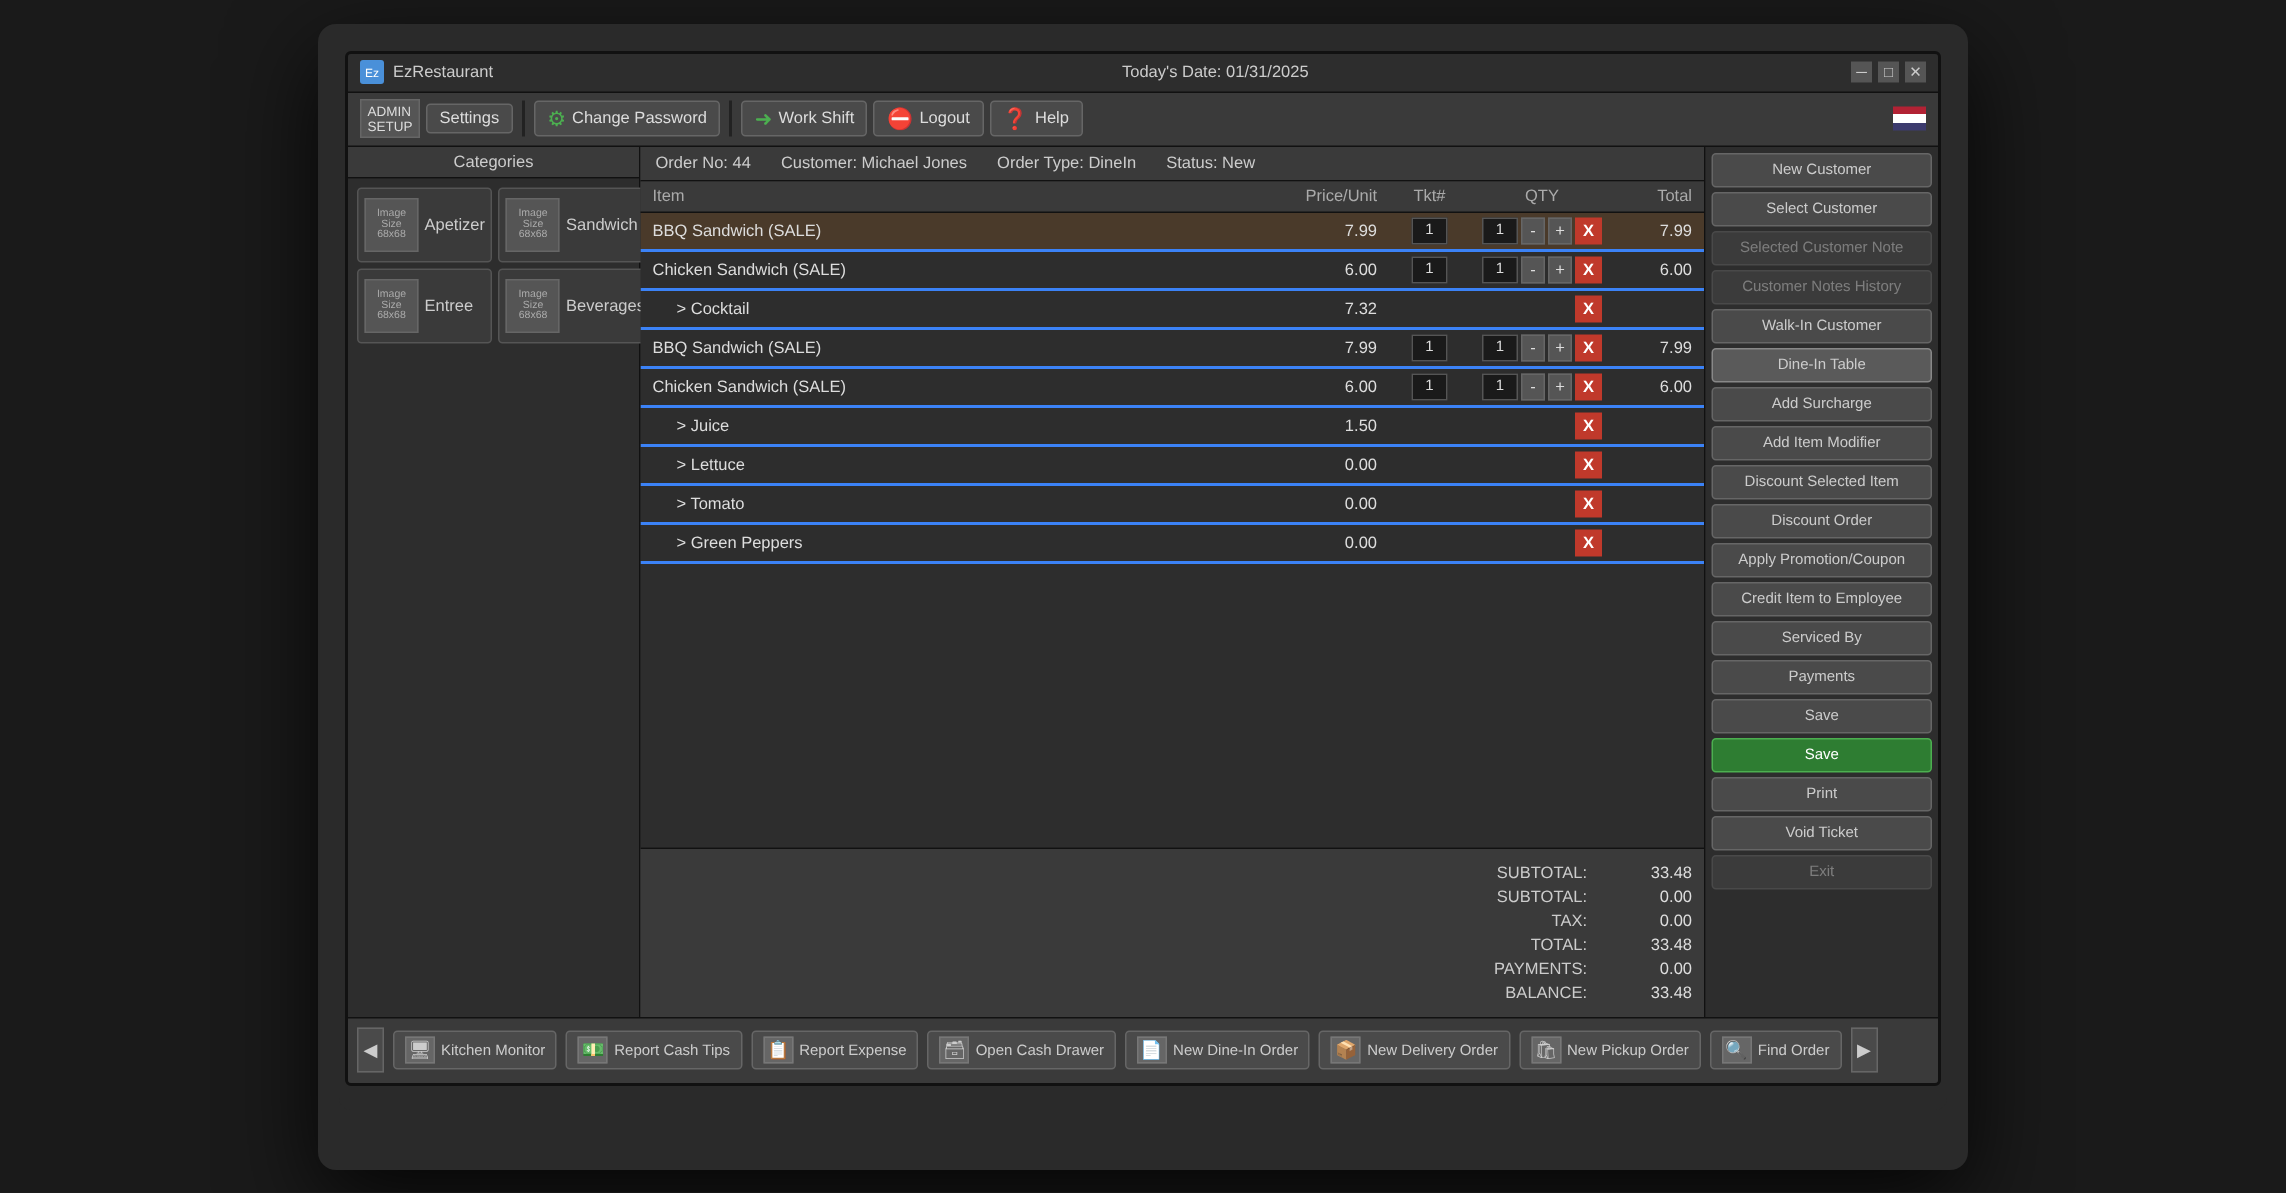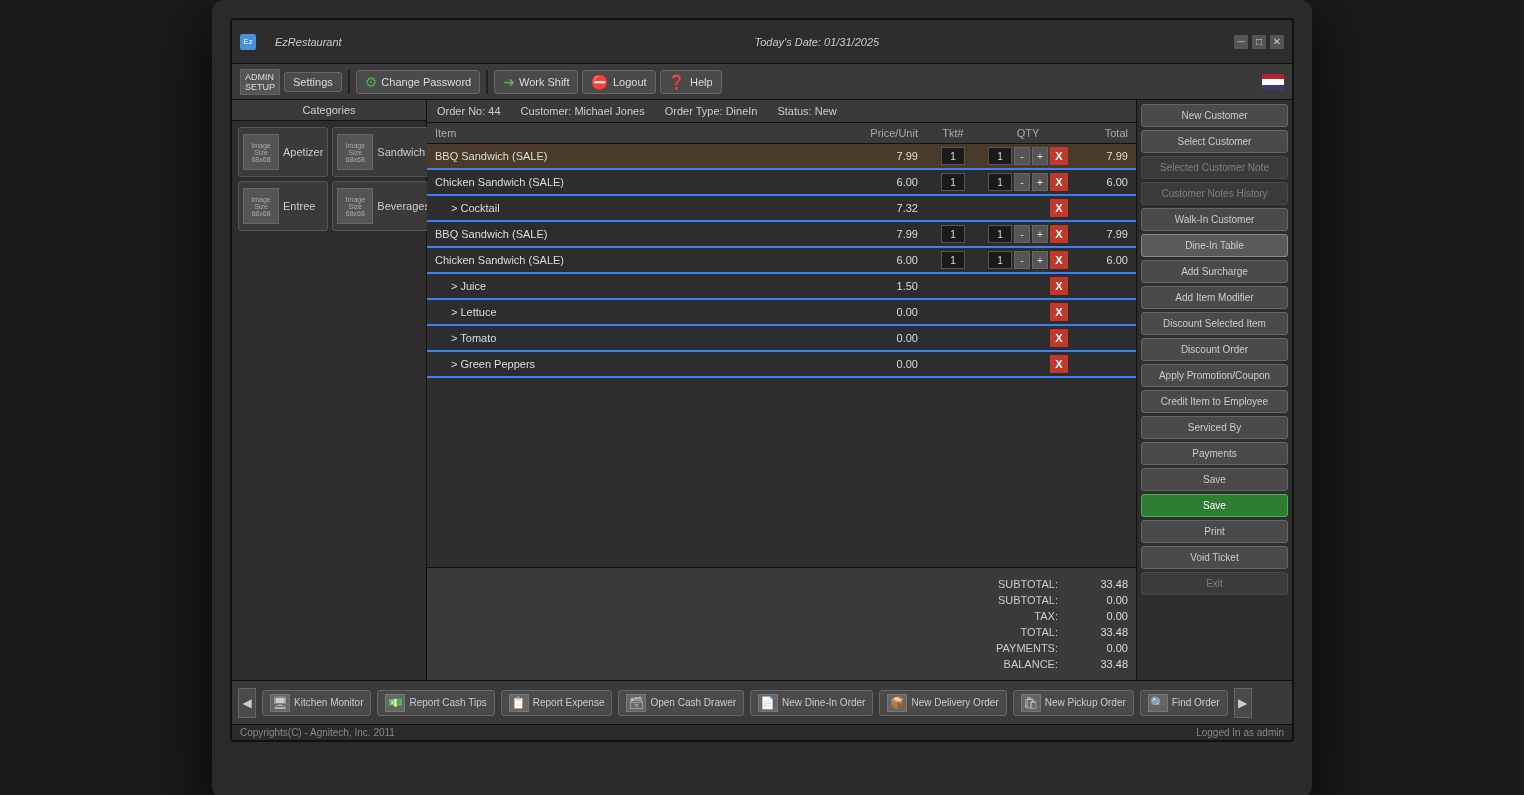--- a/index.html
+++ b/index.html
@@ -31,9 +31,8 @@
       display: flex;
       align-items: center;
       padding: 3px 8px;
-      height: 44px;
+      height: 26px;
       border-bottom: 1px solid #111;
-      gap: 13px;
     }
     .title-bar-logo {
       width: 16px; height: 16px;

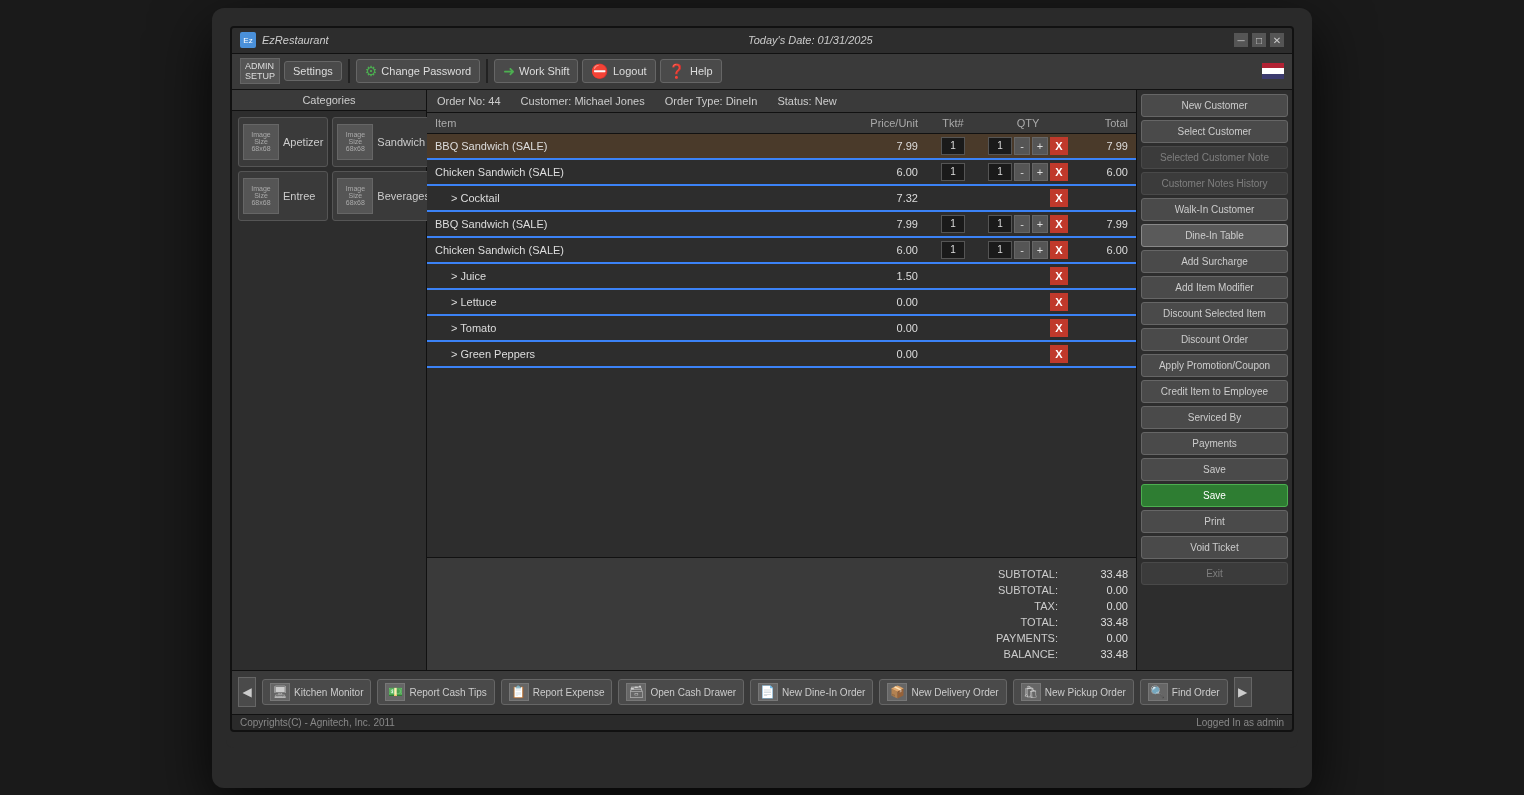--- a/index.html
+++ b/index.html
@@ -47,7 +47,6 @@
       color: #ccc;
       font-size: 11px;
       flex: 1;
-      font-style: italic;
     }
     .title-bar-controls {
       display: flex; gap: 4px;

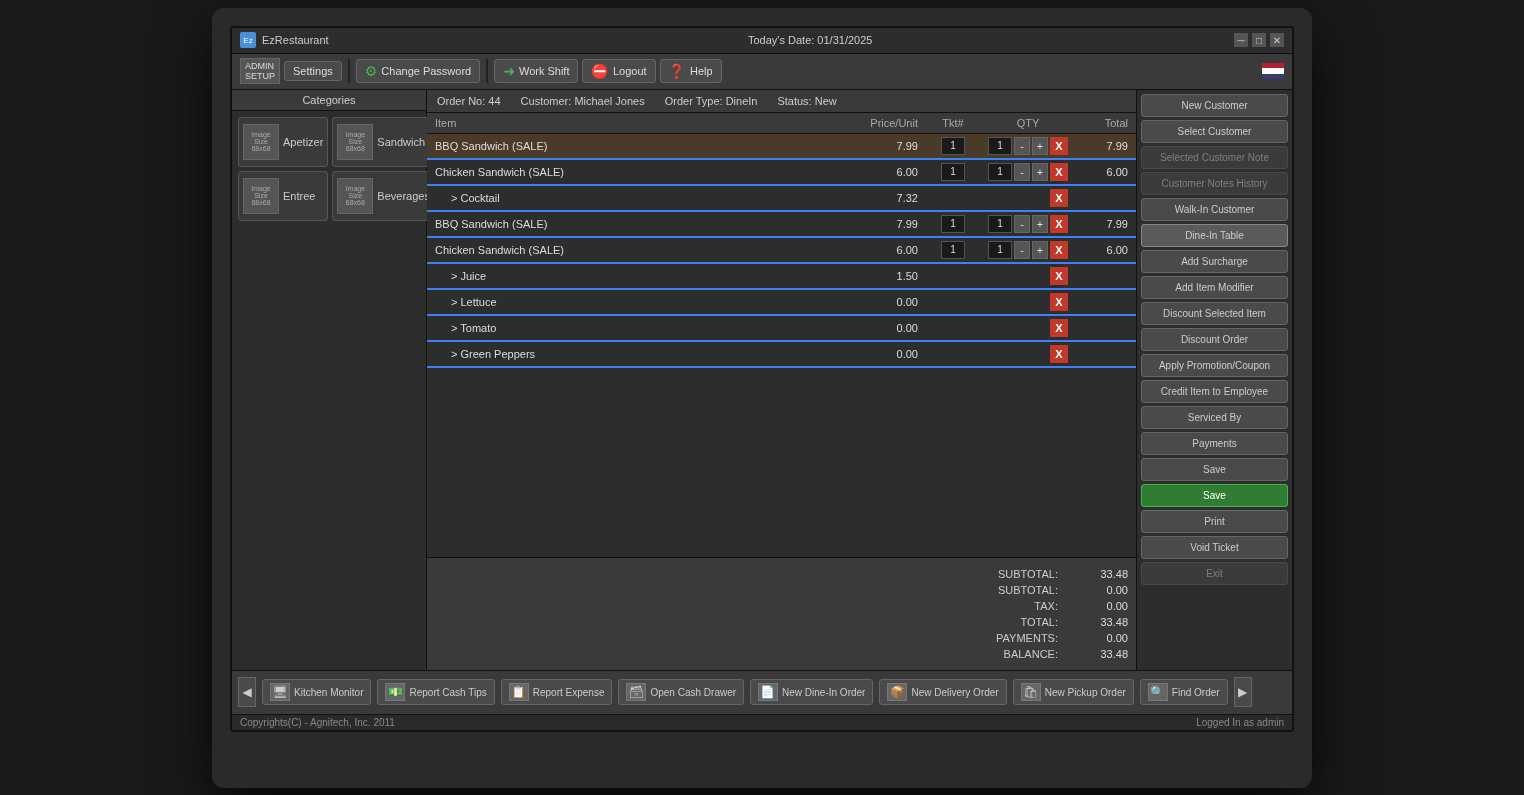--- a/index.html
+++ b/index.html
@@ -671,10 +671,6 @@
       <button class="bottom-nav-btn">▶</button>
     </div>
 
-    <div class="status-bar">
-      <span>Copyrights(C) - Agnitech, Inc. 2011</span>
-      <span>Logged In as admin</span>
-    </div>
   </div>
   <div class="laptop-base"></div>
 </div>

